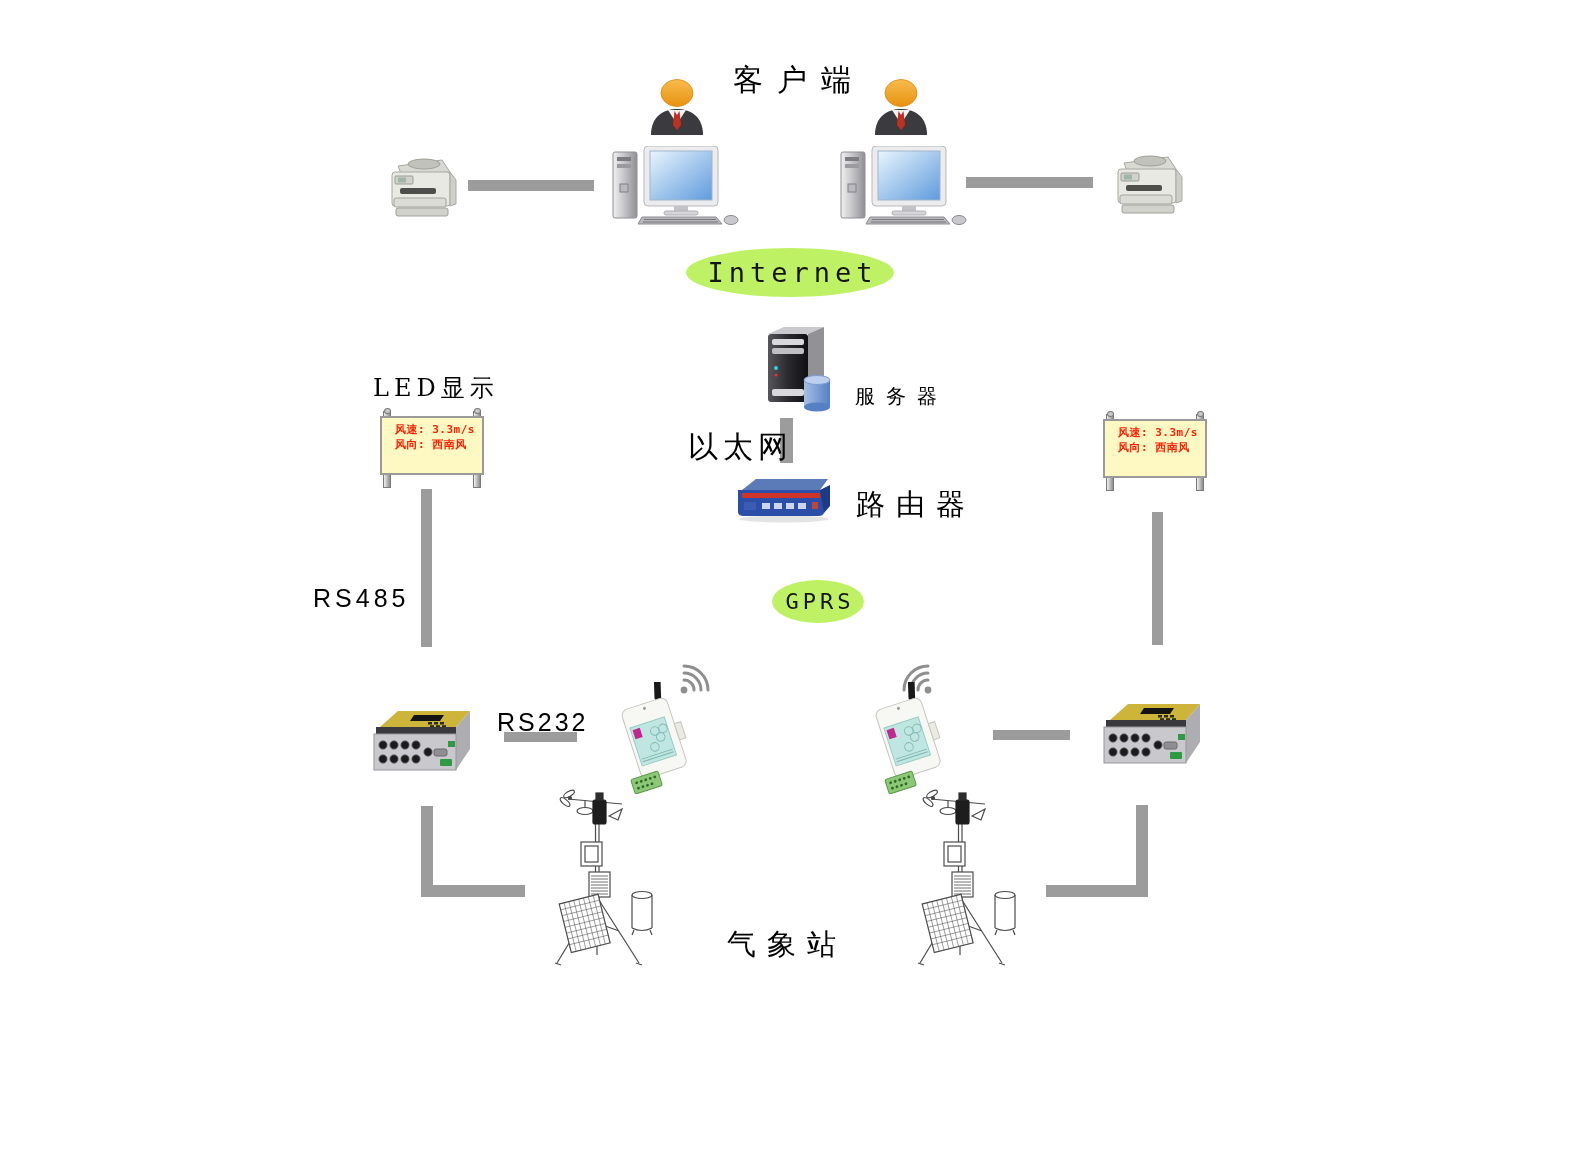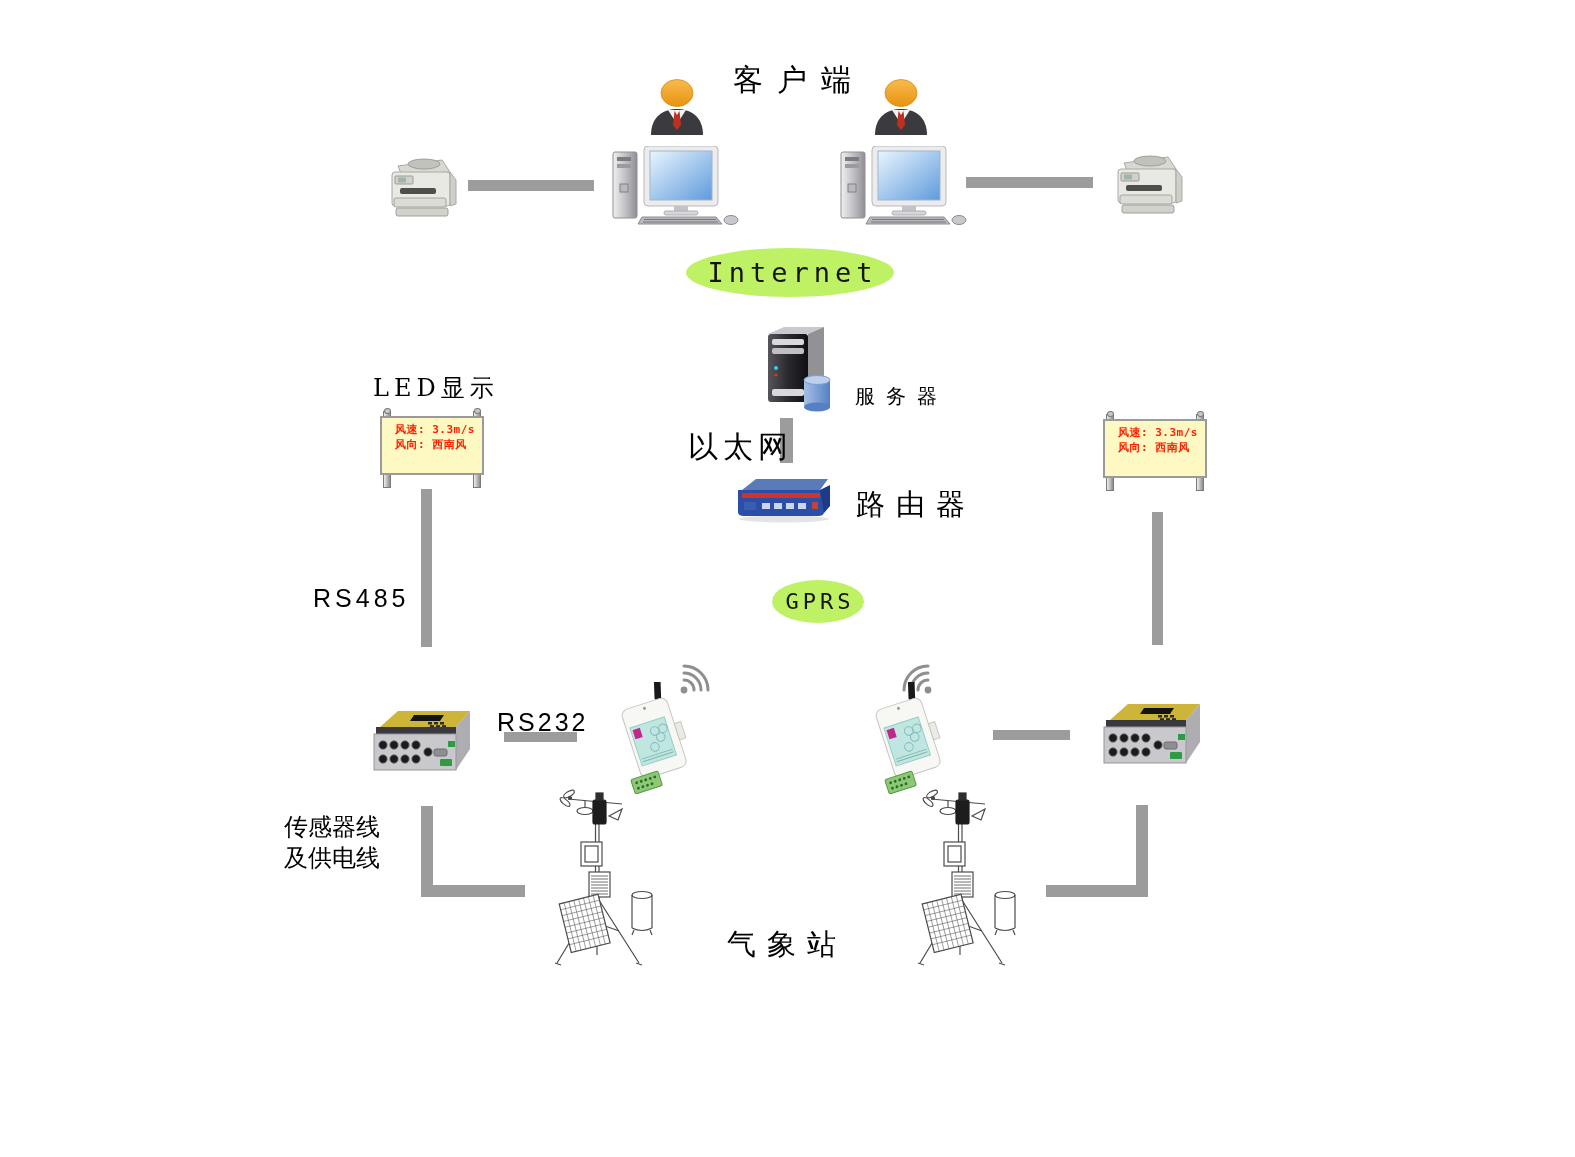--- a/index.html
+++ b/index.html
@@ -344,7 +344,6 @@
     </g>
   </svg>
 
-  <div class="cjk" style="left:284px;top:812px;font-size:24px;line-height:31px;white-space:normal;width:120px"><span>传感器线</span><br><span>及供电线</span></div>
 
   <div class="bar" style="left:421px;top:806px;width:12px;height:91px"></div>
   <div class="bar" style="left:421px;top:885px;width:104px;height:12px"></div>

